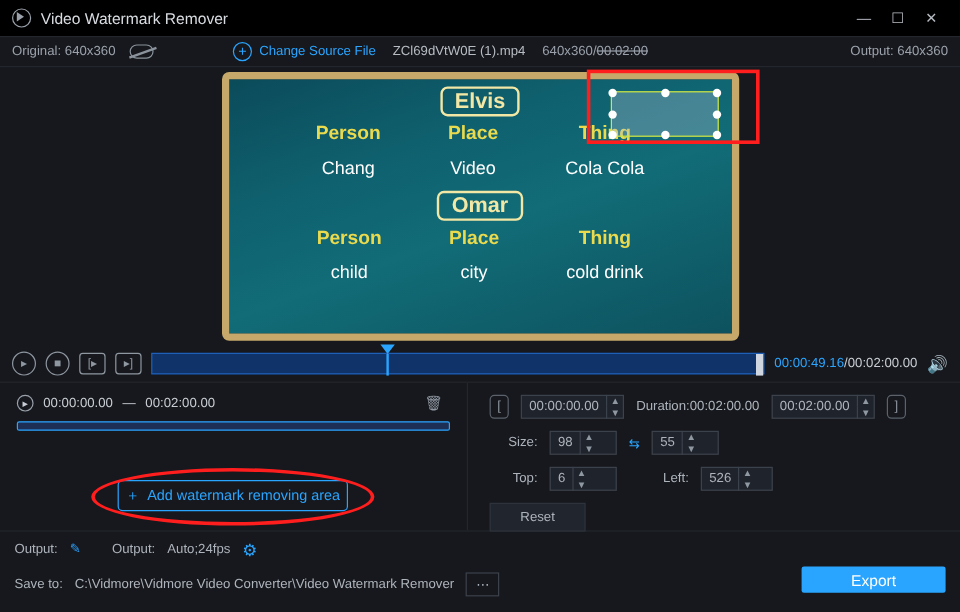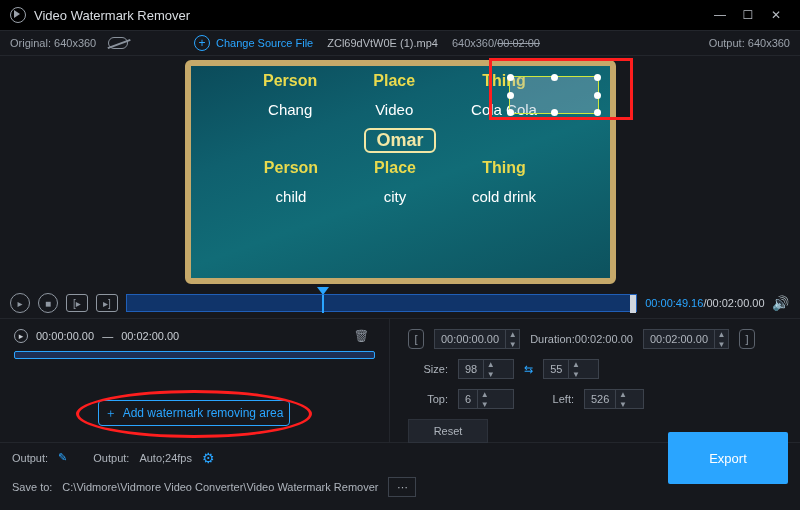--- a/index.html
+++ b/index.html
@@ -100,6 +100,7 @@
 <div class="stage">
   <div class="frame">
     <div class="sec1">
+      <span class="name">Elvis</span>
       <div class="row">
         <div>
             <div class="hd">Person</div>

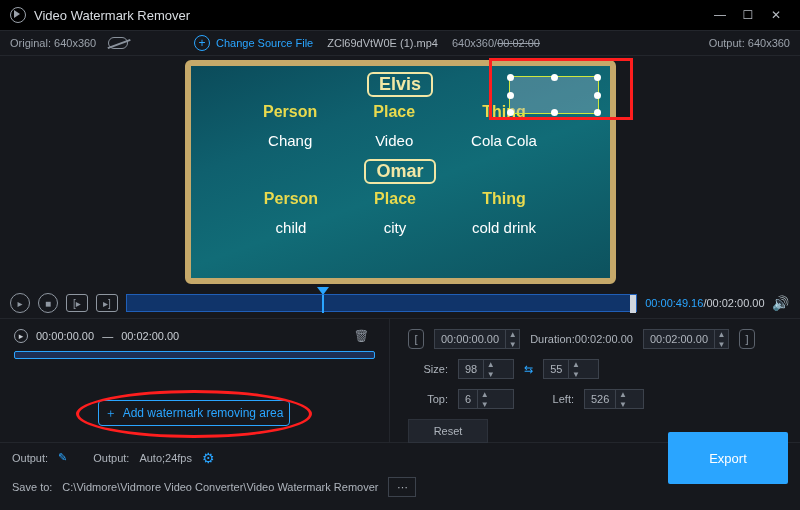--- a/index.html
+++ b/index.html
@@ -69,7 +69,7 @@
   .out .spacer { flex:1; }
   .save { height: 30px; display:flex; align-items:center; padding:0 12px; gap:10px; font-size:11px; color:#aeb4bc; }
   .dots { width:28px; height:20px; border:1px solid #3c424c; display:flex; align-items:center; justify-content:center; cursor:pointer; }
-  .export { position:absolute; right:12px; bottom:26px; width:120px; height:52px; background:#2aa5ff; color:#fff; display:flex; align-items:center; justify-content:center; font-size:13px; border-radius:2px; cursor:pointer;margin-top:26px; }
+  .export { position:absolute; right:12px; bottom:16px; width:120px; height:22px; background:#2aa5ff; color:#fff; display:flex; align-items:center; justify-content:center; font-size:13px; border-radius:2px; cursor:pointer;margin-top:26px; }
 </style>
 </head>
 <body>

